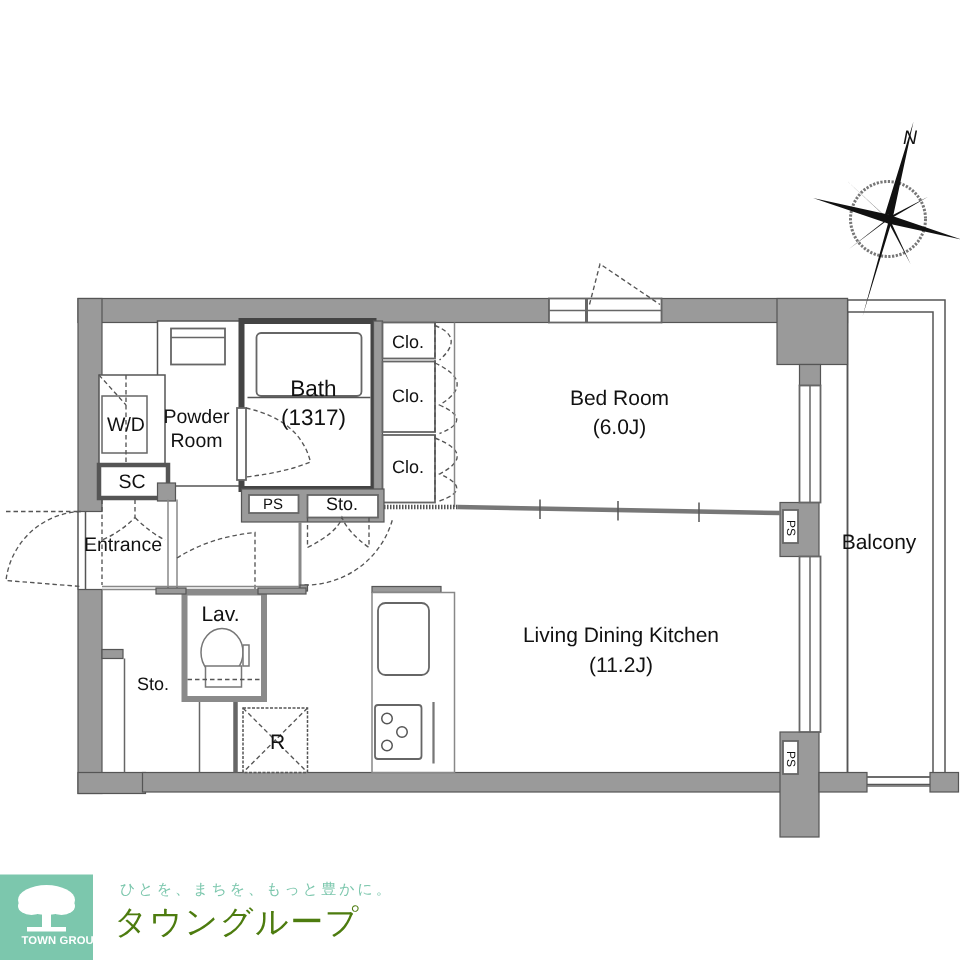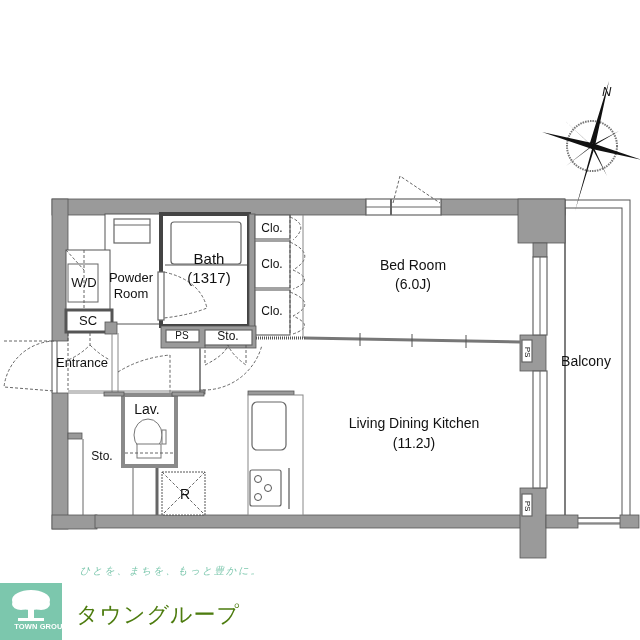--- a/index.html
+++ b/index.html
@@ -16,8 +16,8 @@
     .logo-tag { position: absolute; left: 0; top: 622px; width: 82px; text-align: center;
                 color: #fff; font-size: 7.5px; font-weight: bold; letter-spacing: 0.1px; }
     .logo-tree { position: absolute; left: 10px; top: 588px; width: 42px; height: 34px; }
-    .slogan { position: absolute; left: 80px; top: 564px; font-size: 10px; color: #7cc7ad;
-              letter-spacing: 2px; font-family: "DejaVu Sans", sans-serif; font-style: italic; }
+    .slogan { position: absolute; left: 80px; top: 586px; font-size: 10px; color: #7cc7ad;
+              letter-spacing: 2px; font-family: "DejaVu Sans", sans-serif; }
     .brand { position: absolute; left: 76px; top: 600px; font-size: 22px; color: #4d7c0f;
              letter-spacing: 1px; font-family: "DejaVu Sans", sans-serif; }
   </style>

